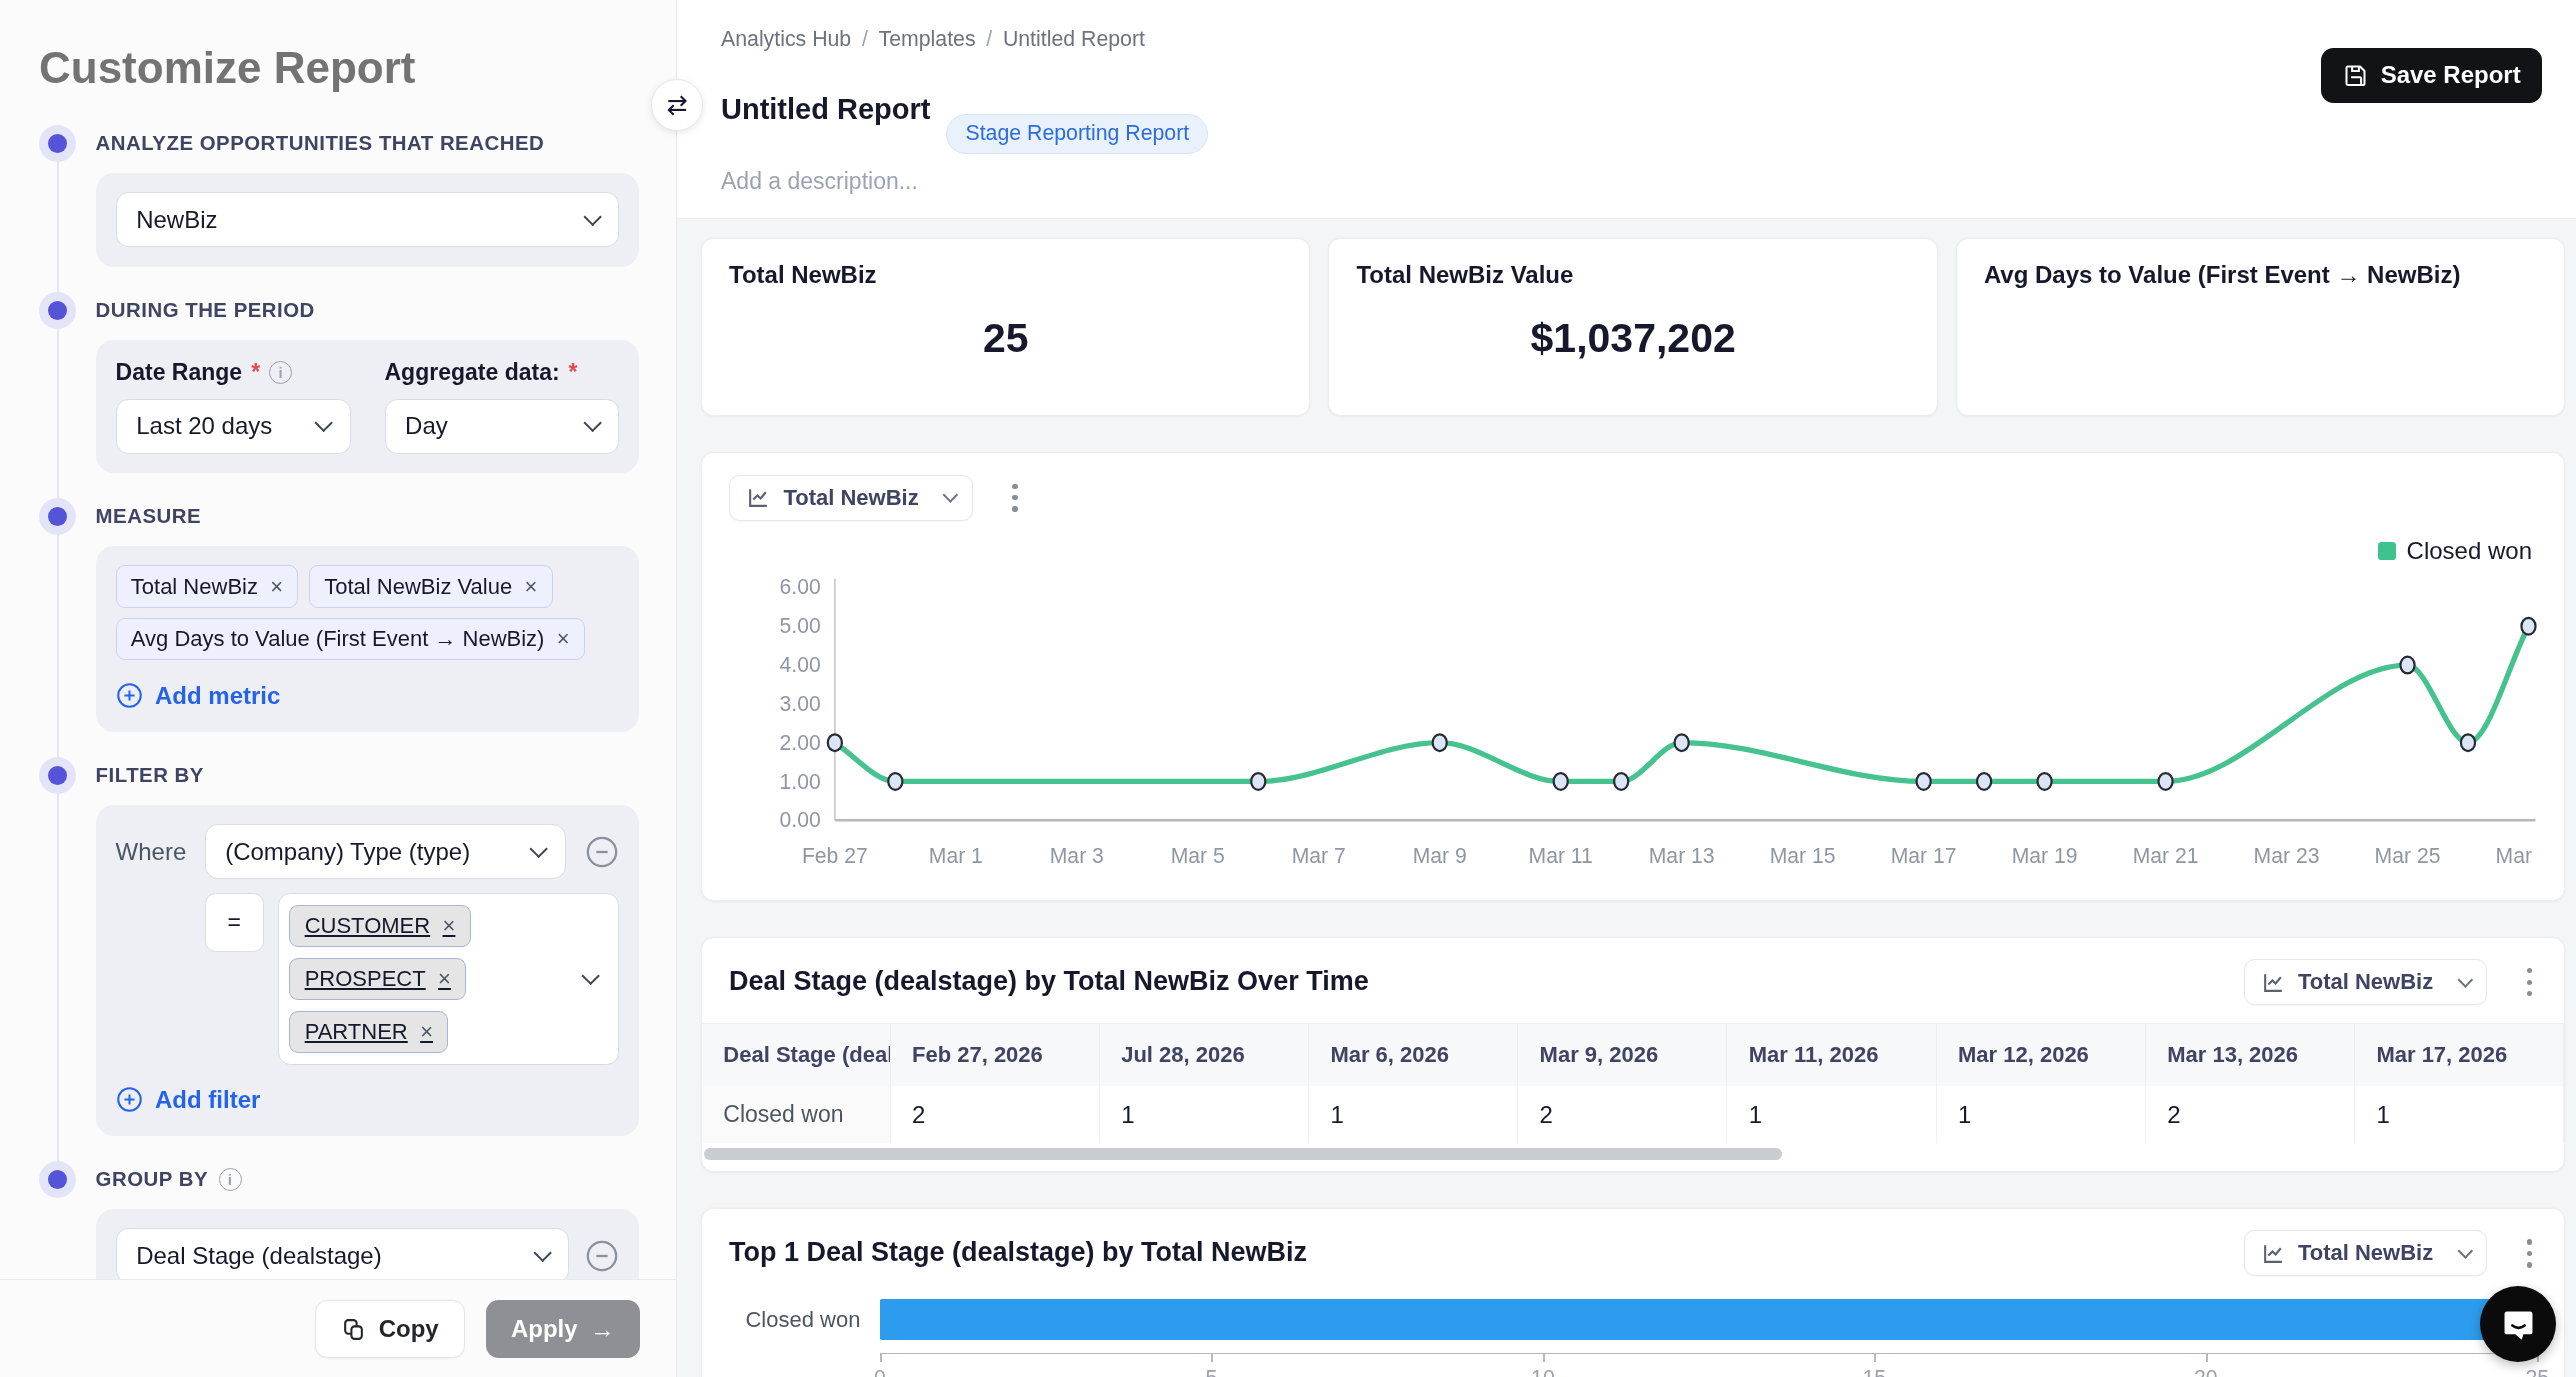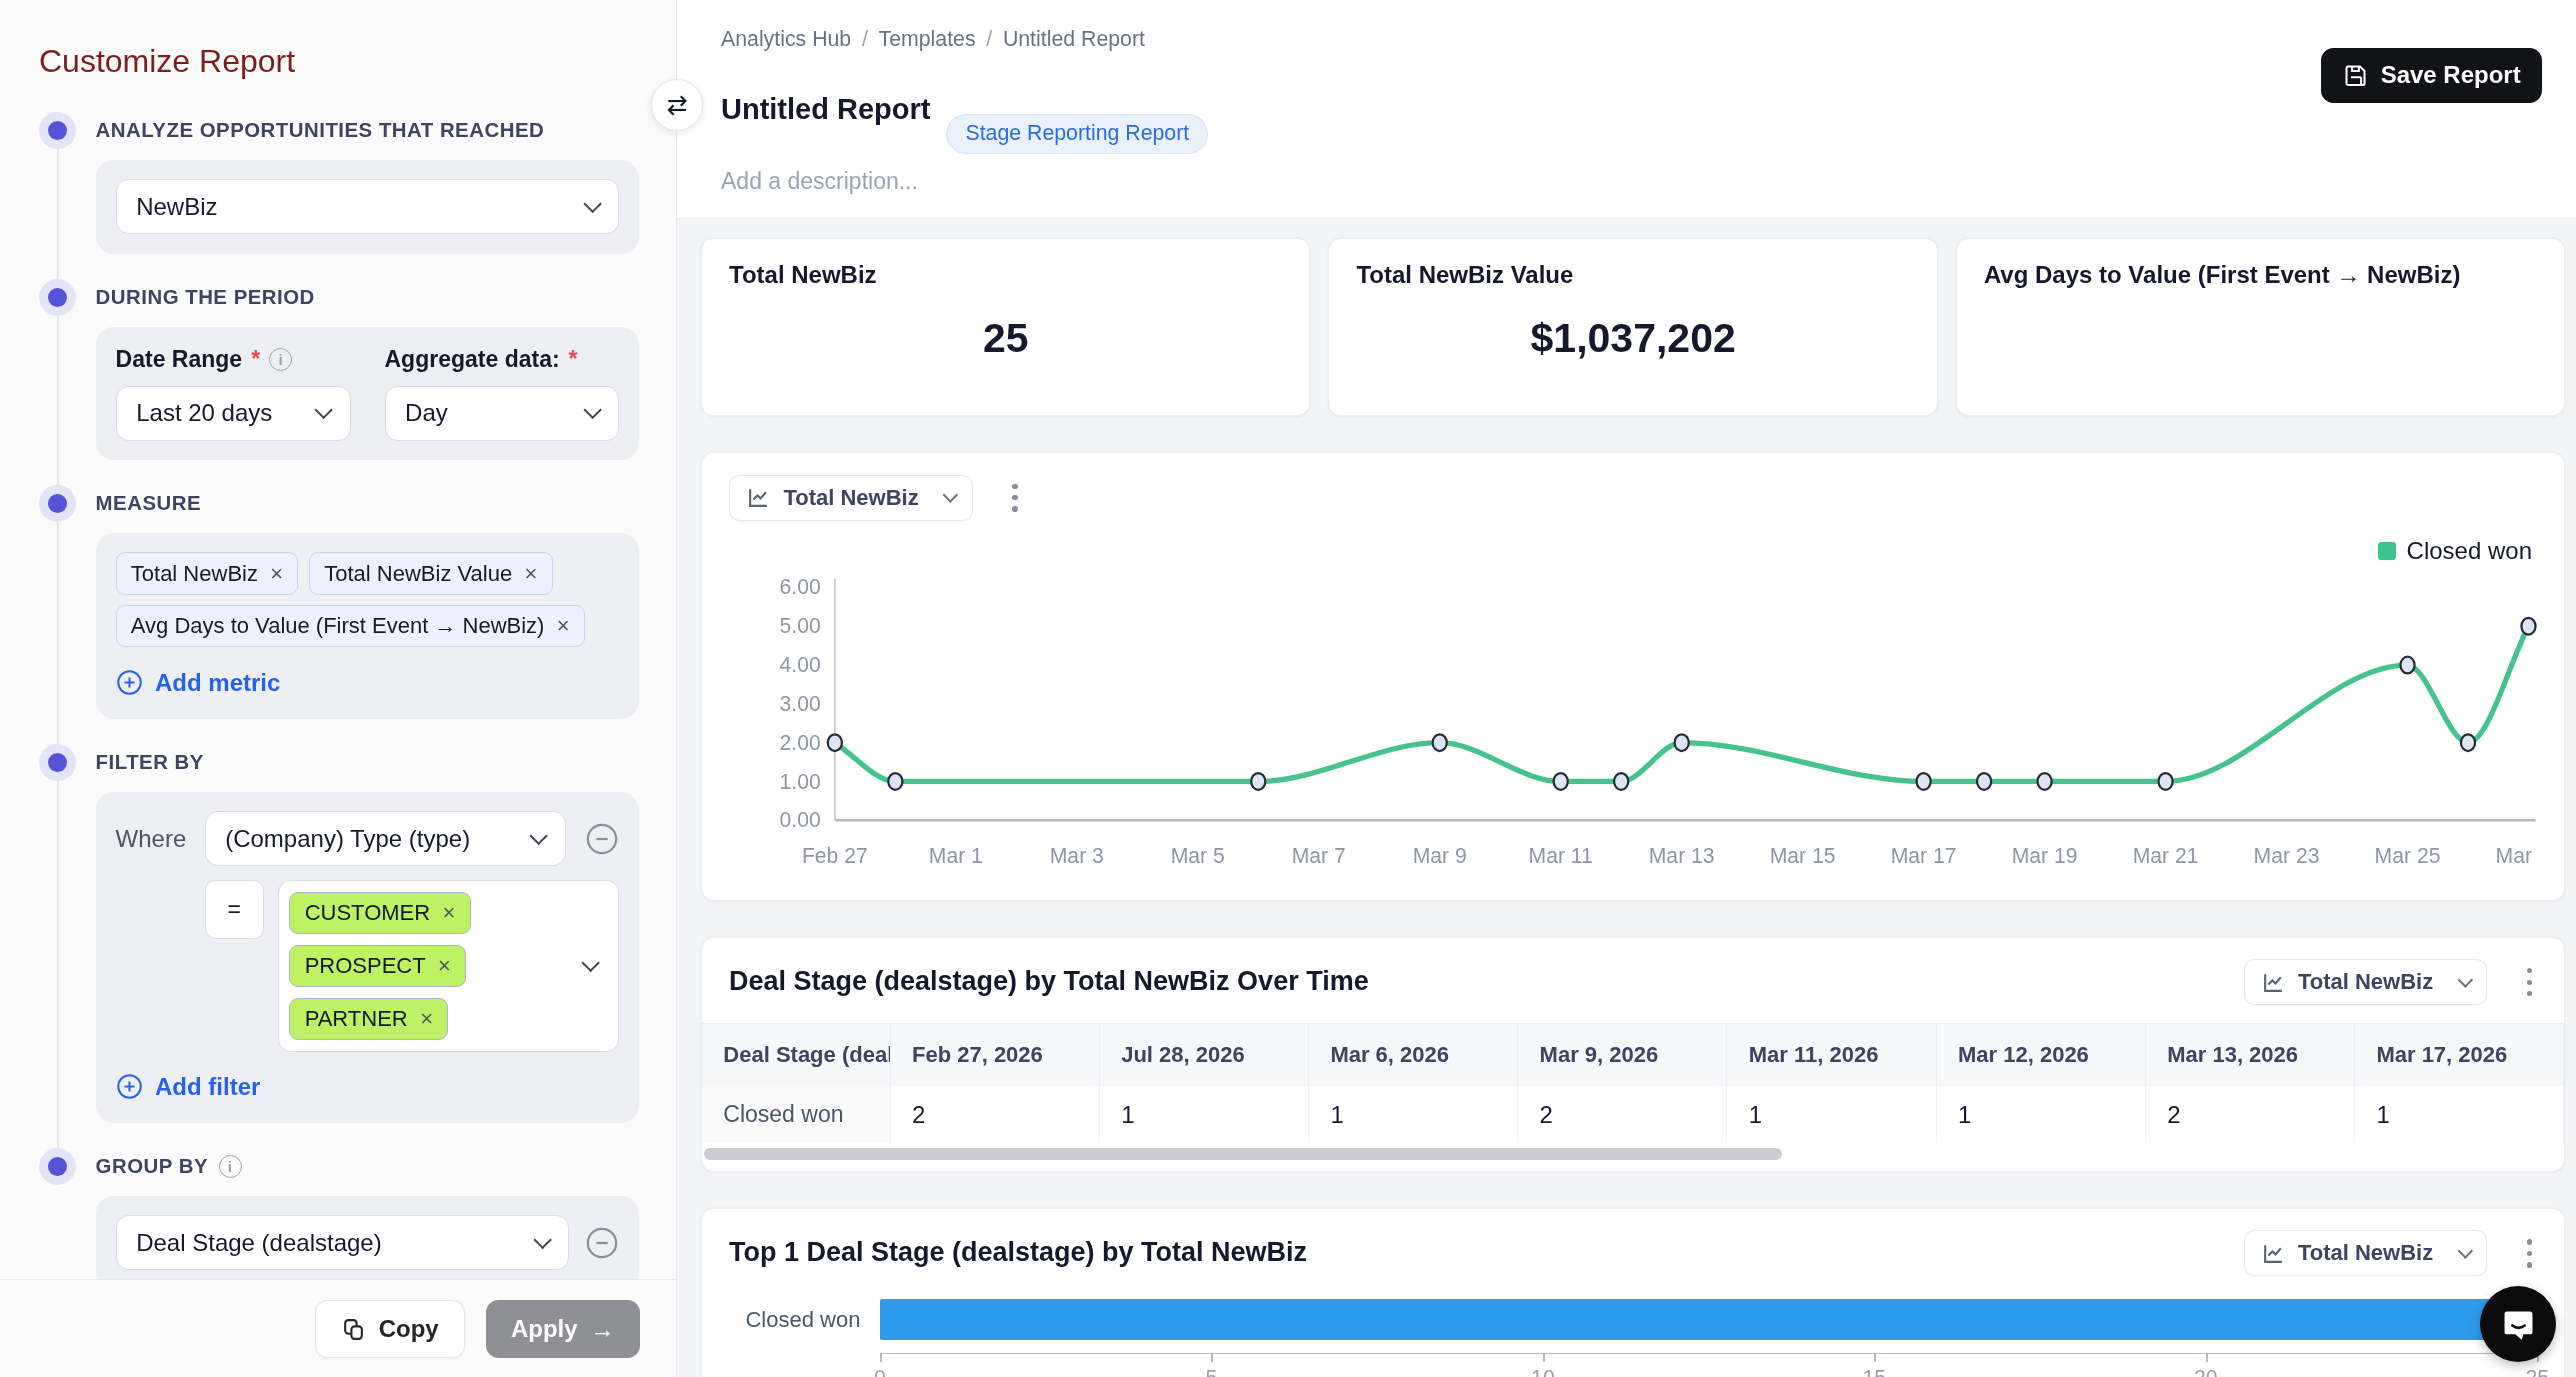--- a/index.html
+++ b/index.html
@@ -10,7 +10,7 @@
   
   .sidebar { width:677px; flex:none; background:#fbfbfc; border-right:1.8px solid #e8e9ee; display:flex; flex-direction:column; height:100%; }
   .sidebar-scroll { flex:1; overflow:hidden; padding:43px 37px 0 39px; }
-  .sidebar-title { font-size:32px; font-weight:400; color:#7f1d1d; margin-bottom:32px; }
+  .sidebar-title { font-size:44px; font-weight:700; color:#737373; margin-bottom:32px; }
   .steps { position:relative; }
   .rail { position:absolute; left:18px; top:21.3px; bottom:116px; width:1.8px; background:#e4e6f0; }
   .step { margin-bottom:25px; position:relative; }

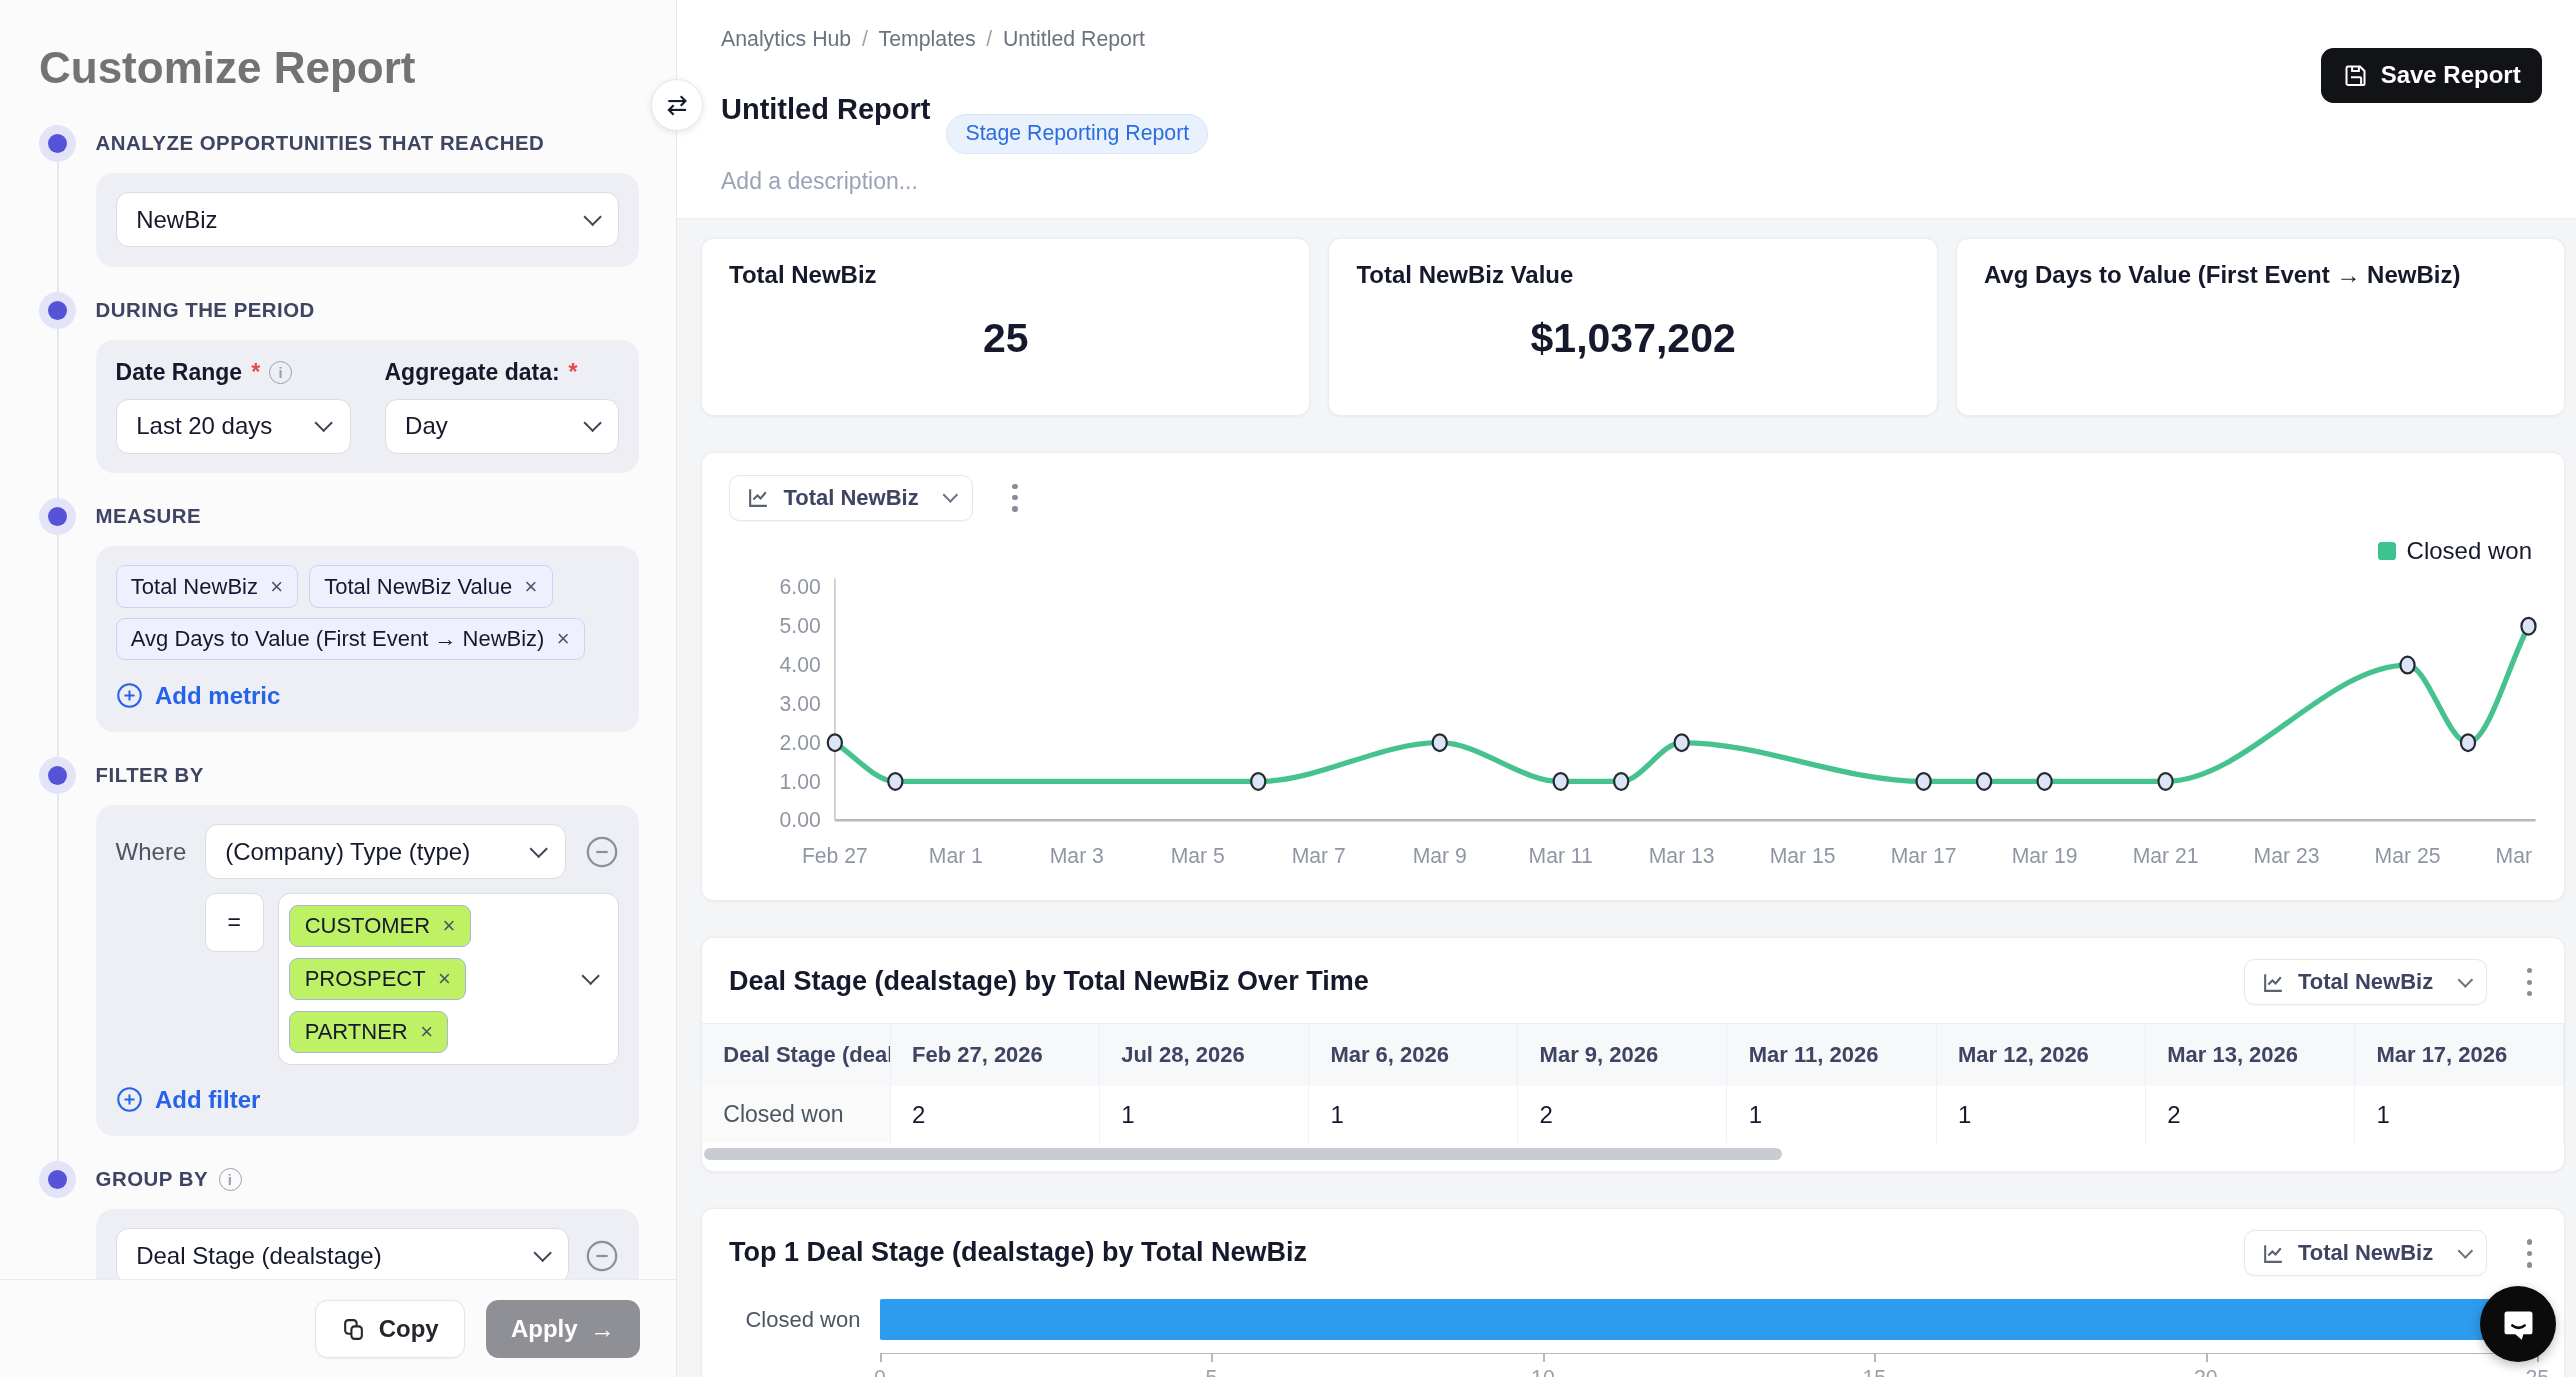--- a/index.html
+++ b/index.html
@@ -30,7 +30,7 @@
   .chips-wrap { display:flex; flex-wrap:wrap; gap:10.7px; }
   .chip { display:inline-flex; align-items:center; gap:12.4px; background:#eef1fd; border:1.8px solid #c9d2f6; border-radius:9px; padding:7.1px 14.2px; font-size:22px; color:#16192c; cursor:default; }
   .chip .x { color:#4b5563; font-size:22px; cursor:pointer; line-height:1; }
-  .chip.filter-chip { background:#bef264; border:1.8px solid #a5b6d8; }
+  .chip.filter-chip { background:#e5e5e5; border:1.8px solid #a5b6d8;text-decoration:underline; }
   .add-link { display:inline-flex; align-items:center; gap:12.4px; color:#2563eb; font-size:24px; font-weight:600; margin-top:21.3px; cursor:pointer; }
   .plus-circ { width:27px; height:27px; flex:none; }
   .where-row { display:flex; align-items:center; gap:16px; }

